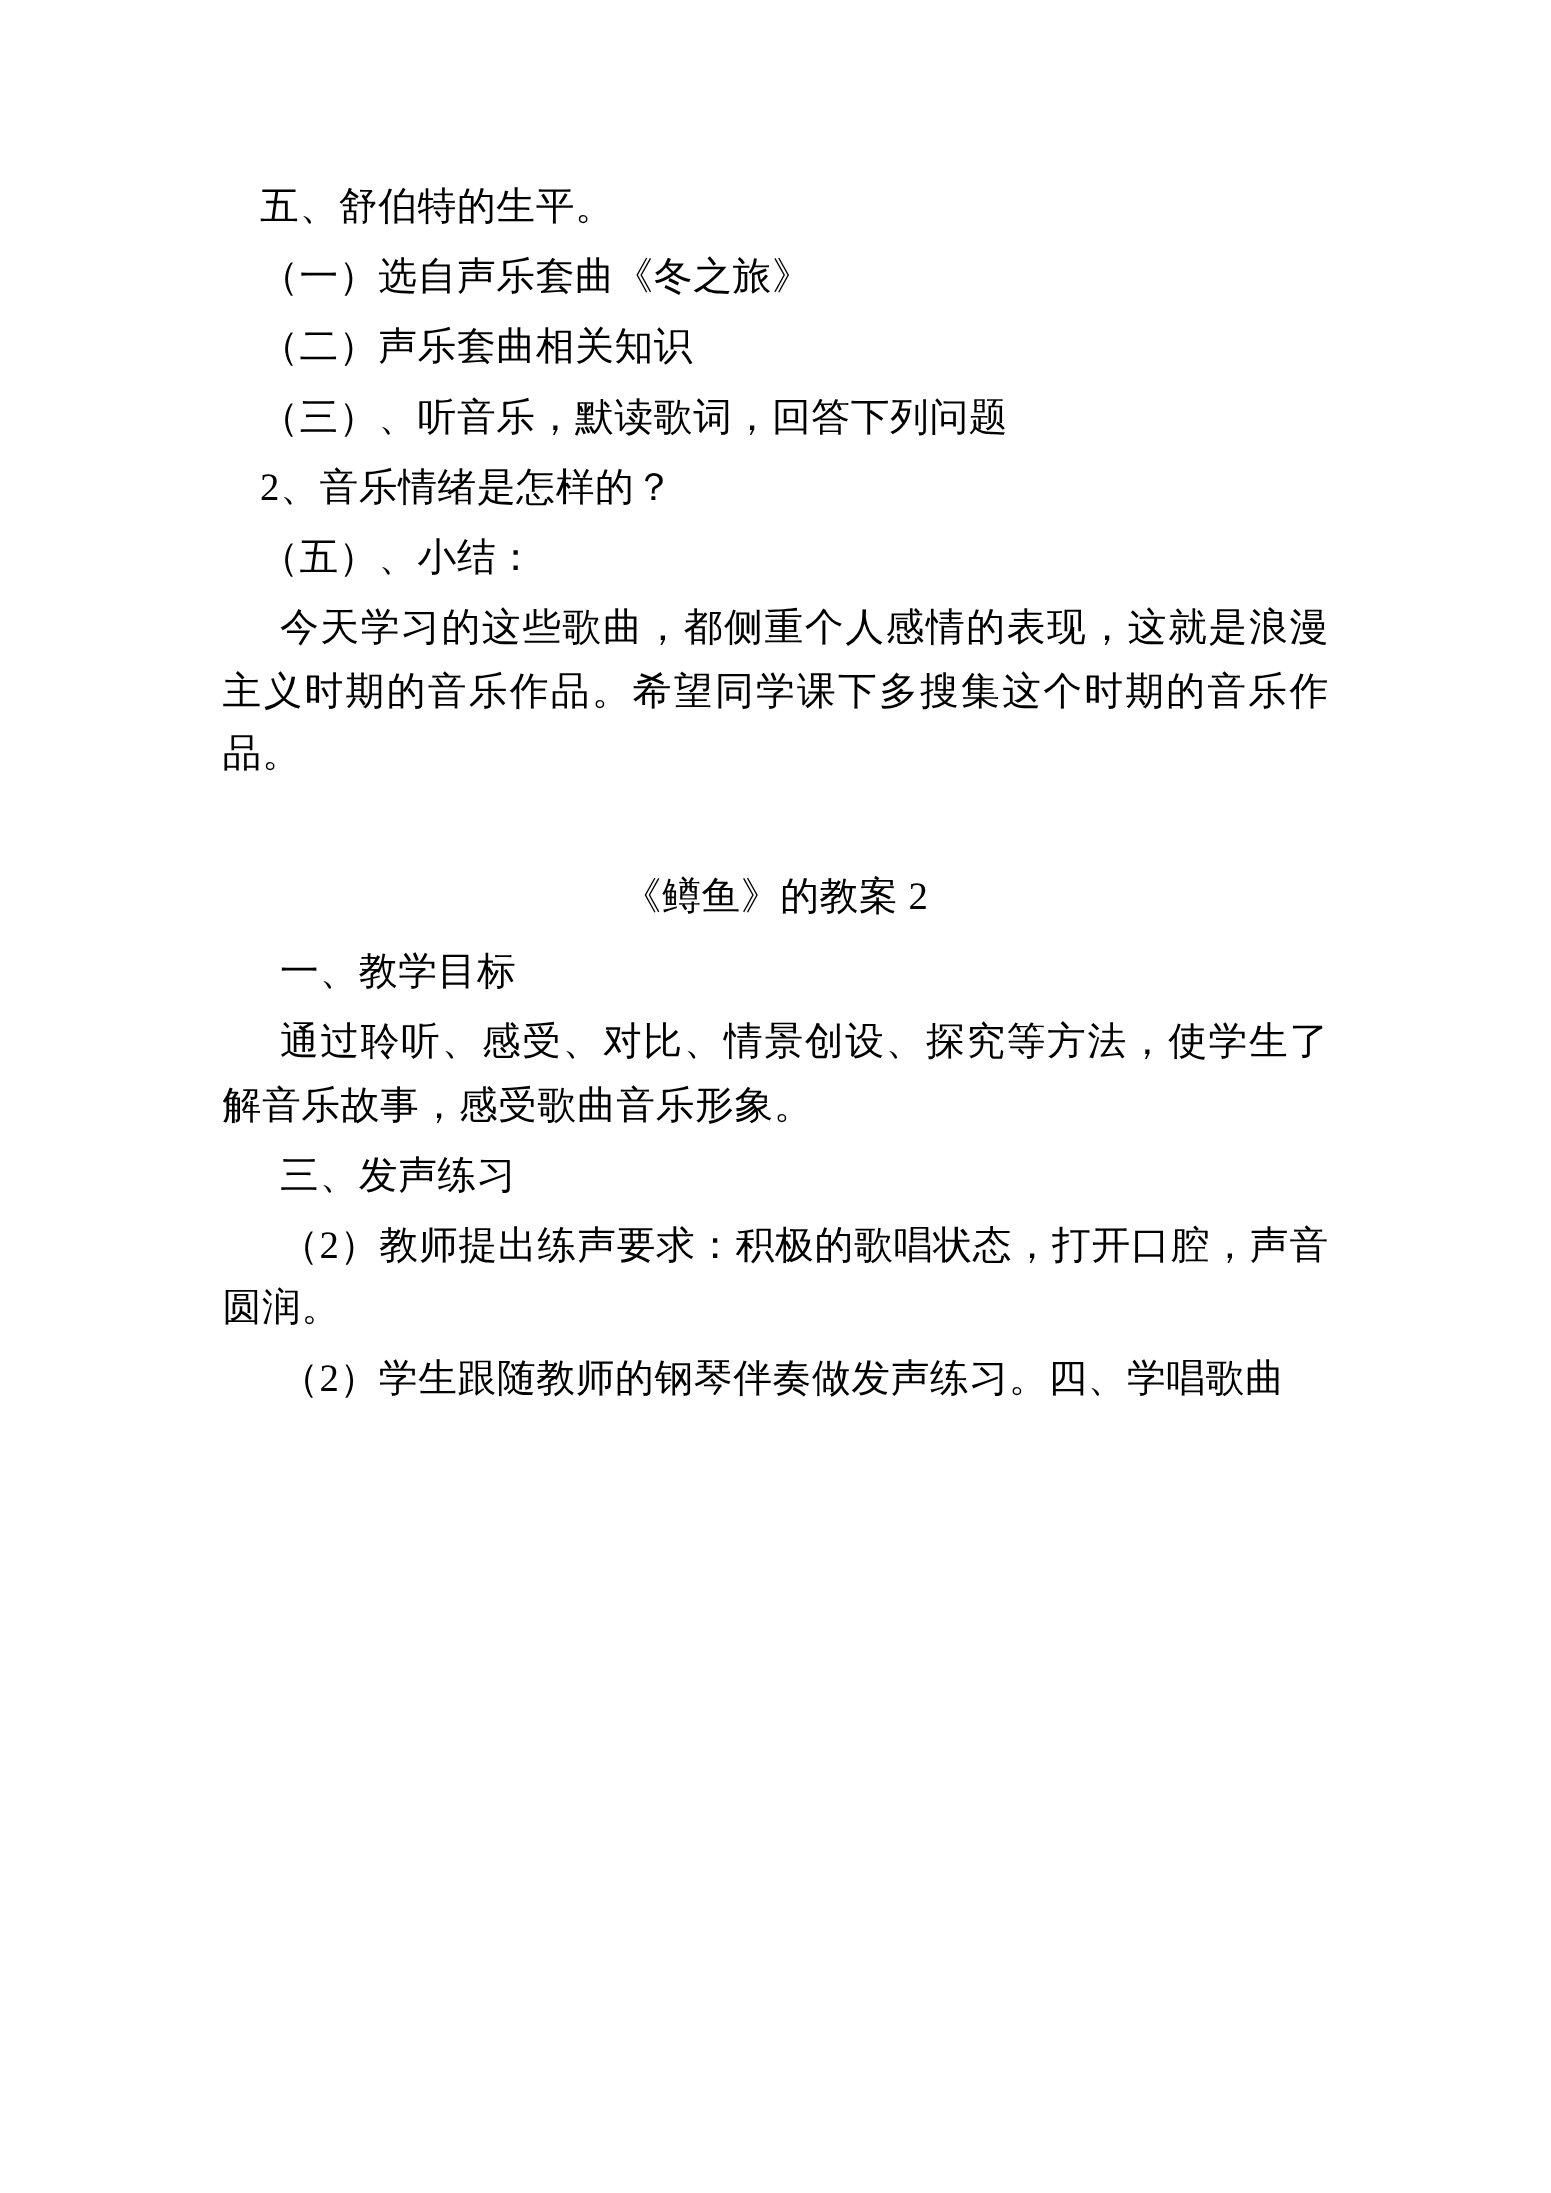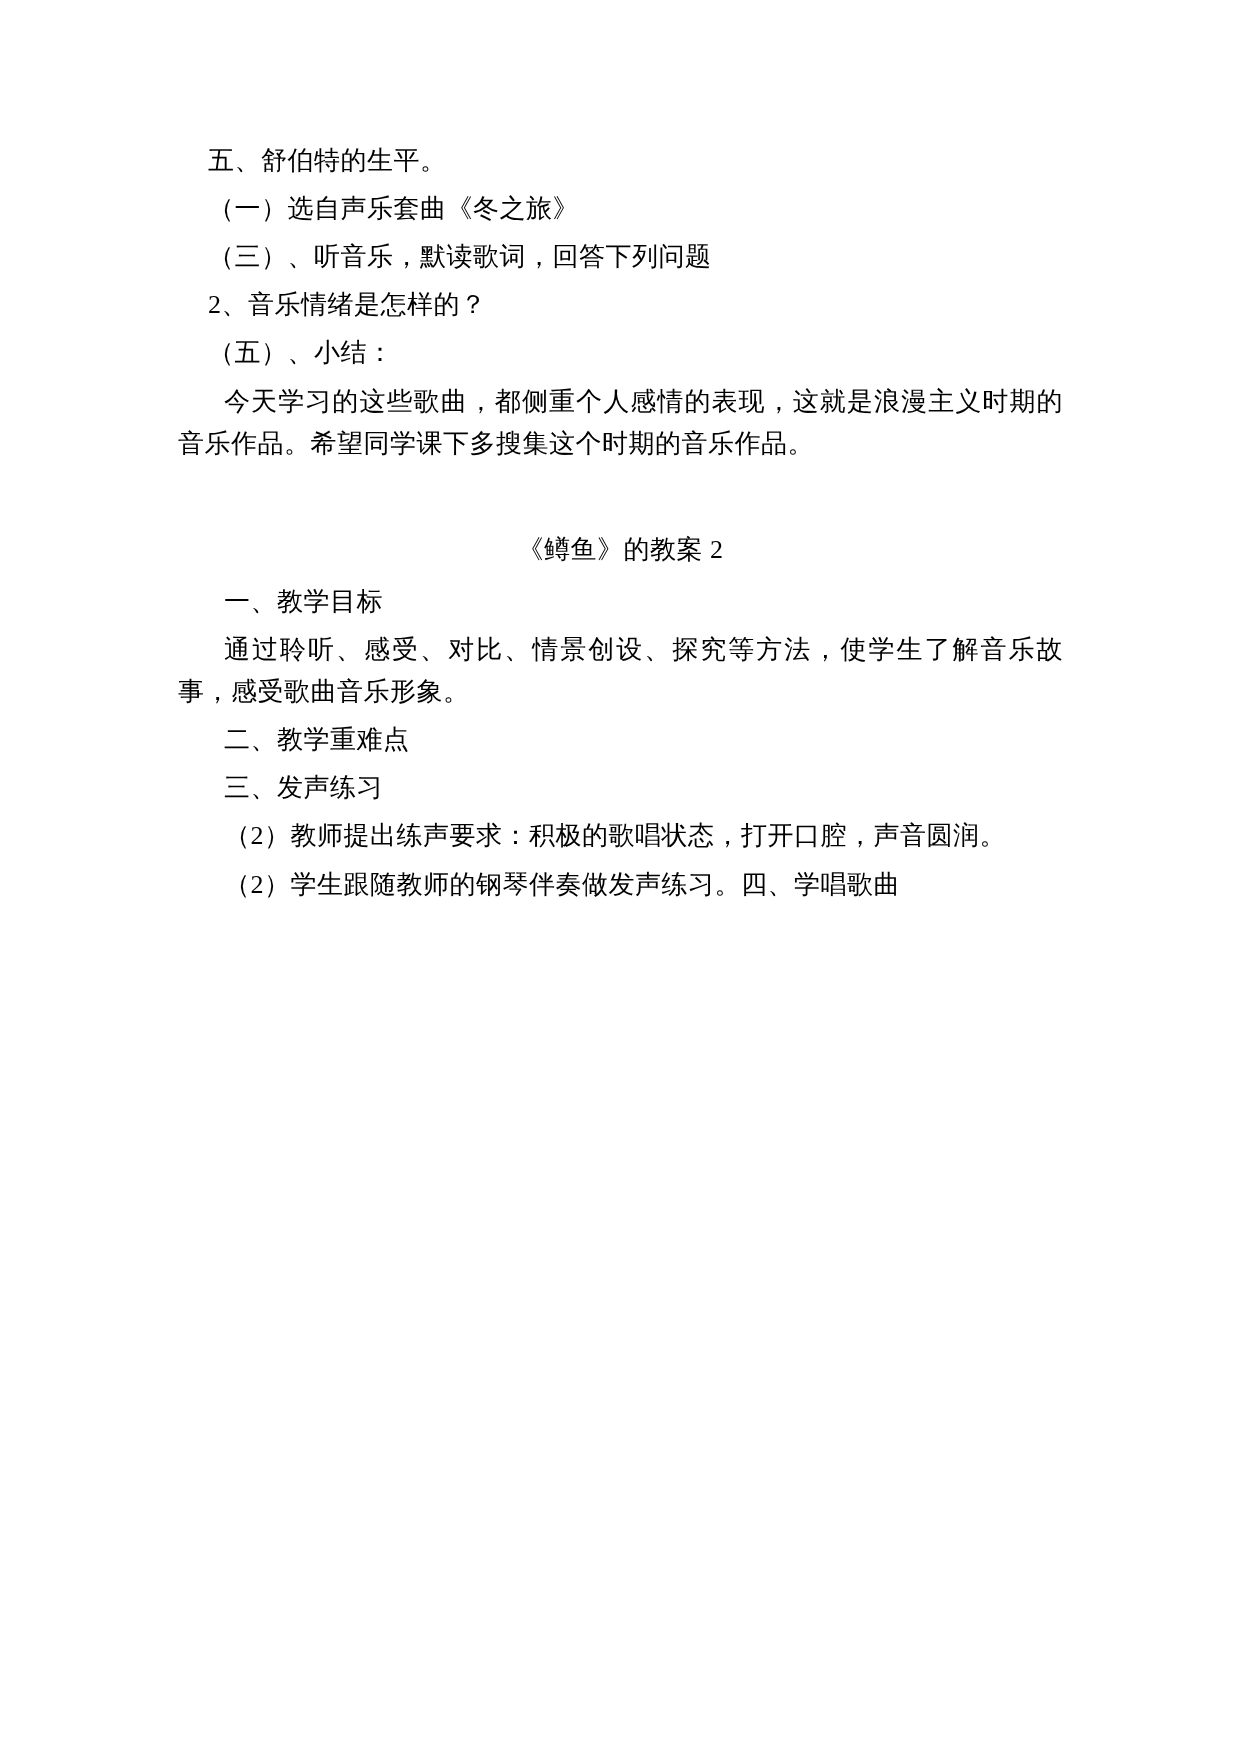--- a/index.html
+++ b/index.html
@@ -22,7 +22,7 @@
     position: relative;
   }
   .doc-body {
-    font-size: 26px;
+    font-size: 31px;
     line-height: 1.62;
     letter-spacing: 0.5px;
     text-align: left;

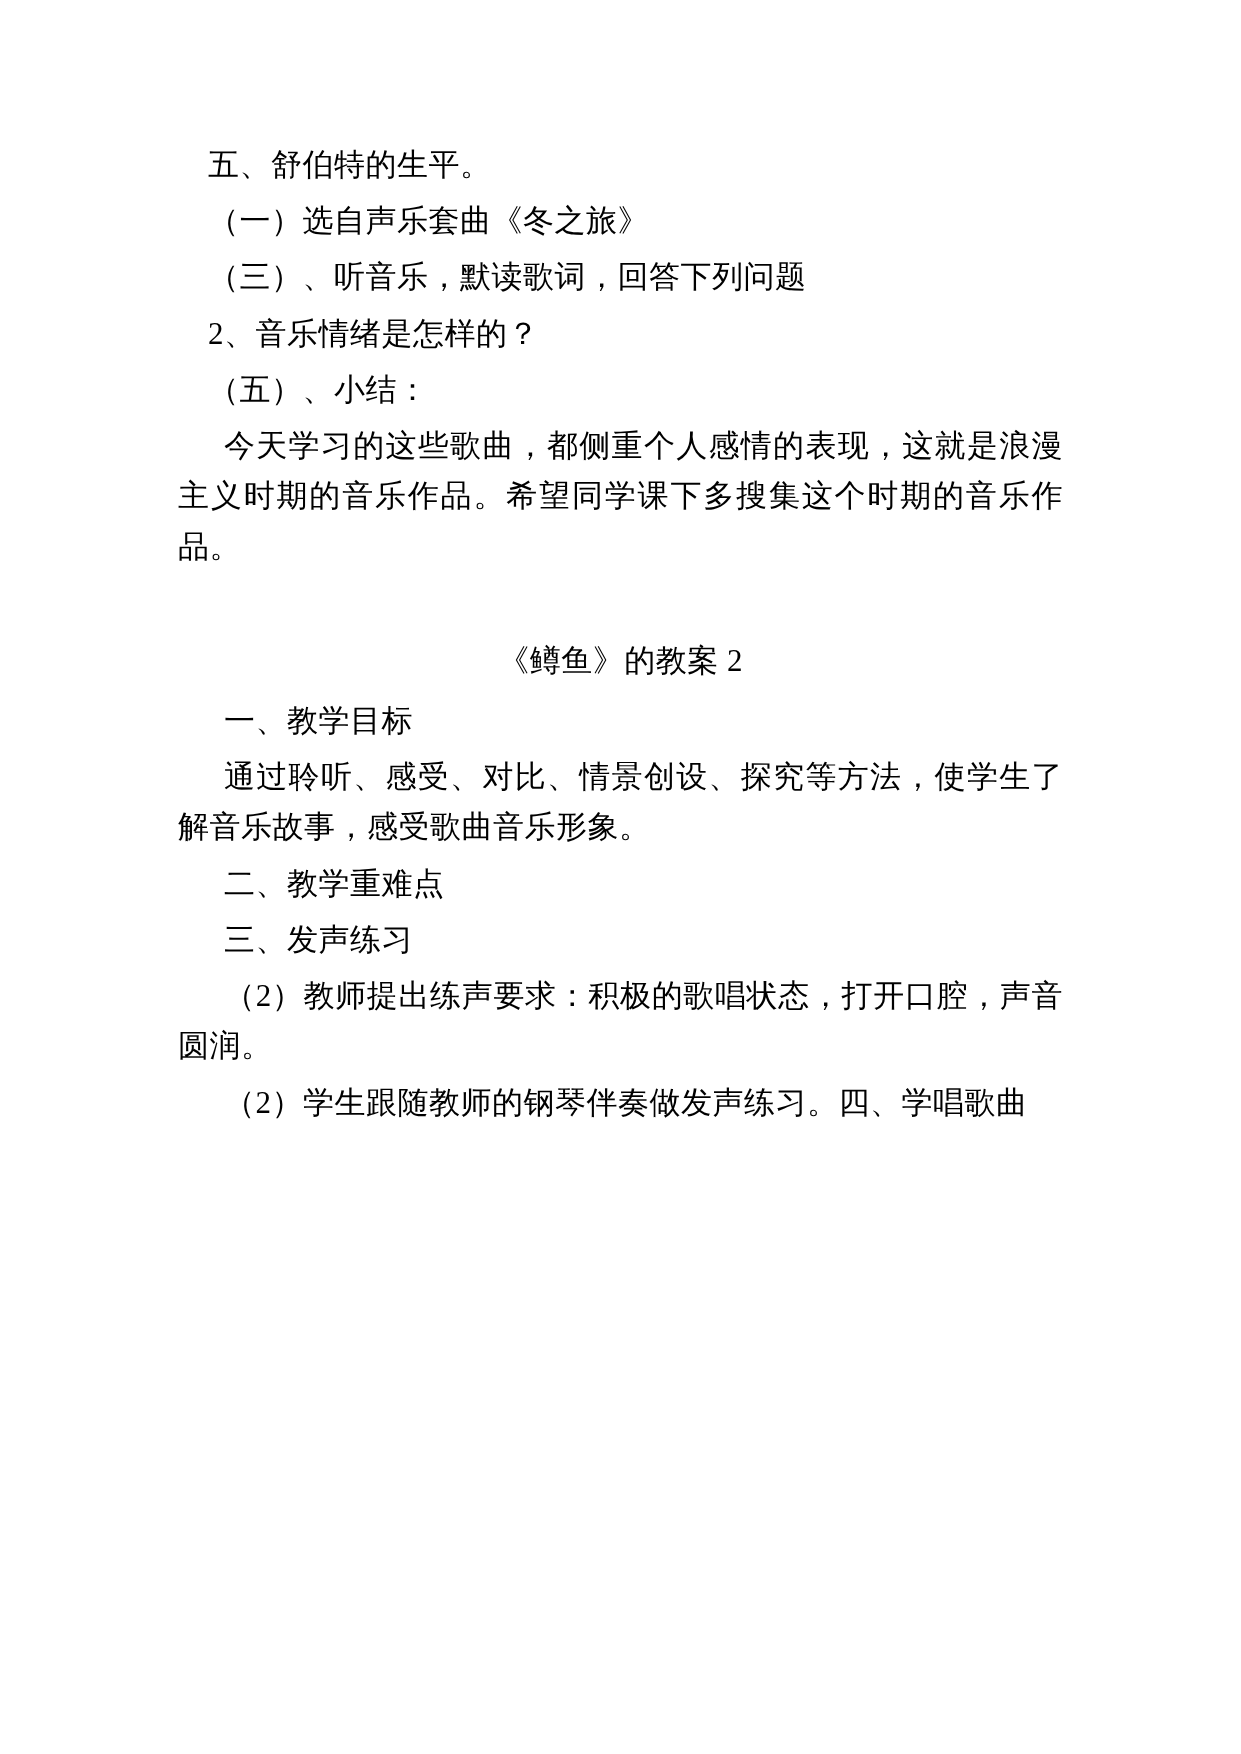--- a/index.html
+++ b/index.html
@@ -57,6 +57,7 @@
 
     <p class="indent-half">五、舒伯特的生平。</p>
     <p class="indent-half">（一）选自声乐套曲《冬之旅》</p>
+    <p class="indent-half">（二）声乐套曲相关知识</p>
     <p class="indent-half">（三）、听音乐，默读歌词，回答下列问题</p>
     <p class="indent-half">2、音乐情绪是怎样的？</p>
     <p class="indent-half">（五）、小结：</p>

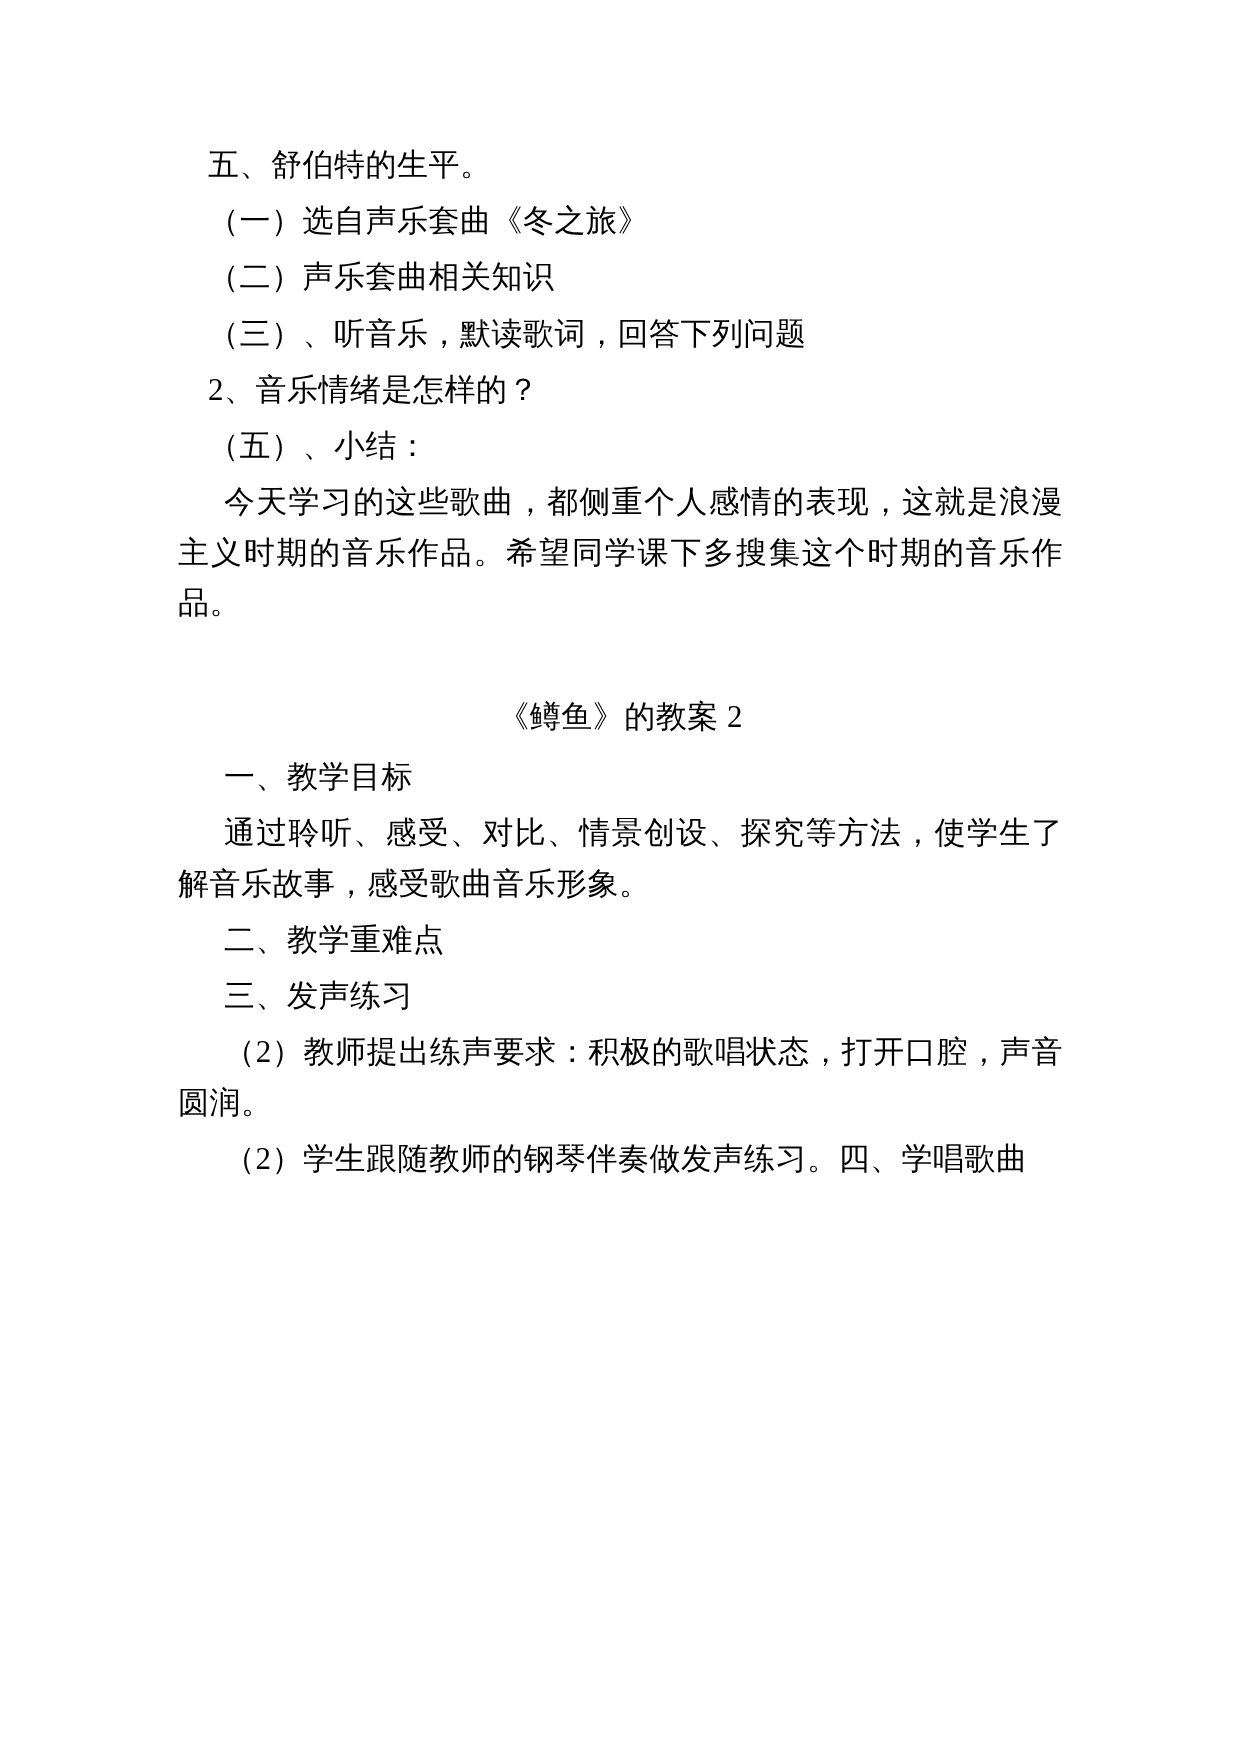--- a/index.html
+++ b/index.html
@@ -68,7 +68,6 @@
     <p class="heading-line">《鳟鱼》的教案 2</p>
     <p class="indent1">一、教学目标</p>
     <p class="indent1 block-justify">通过聆听、感受、对比、情景创设、探究等方法，使学生了解音乐故事，感受歌曲音乐形象。</p>
-    <p class="indent1">二、教学重难点</p>
     <p class="indent1">三、发声练习</p>
     <p class="indent1 block-justify">（2）教师提出练声要求：积极的歌唱状态，打开口腔，声音圆润。</p>
     <p class="indent1 block-justify">（2）学生跟随教师的钢琴伴奏做发声练习。四、学唱歌曲</p>

